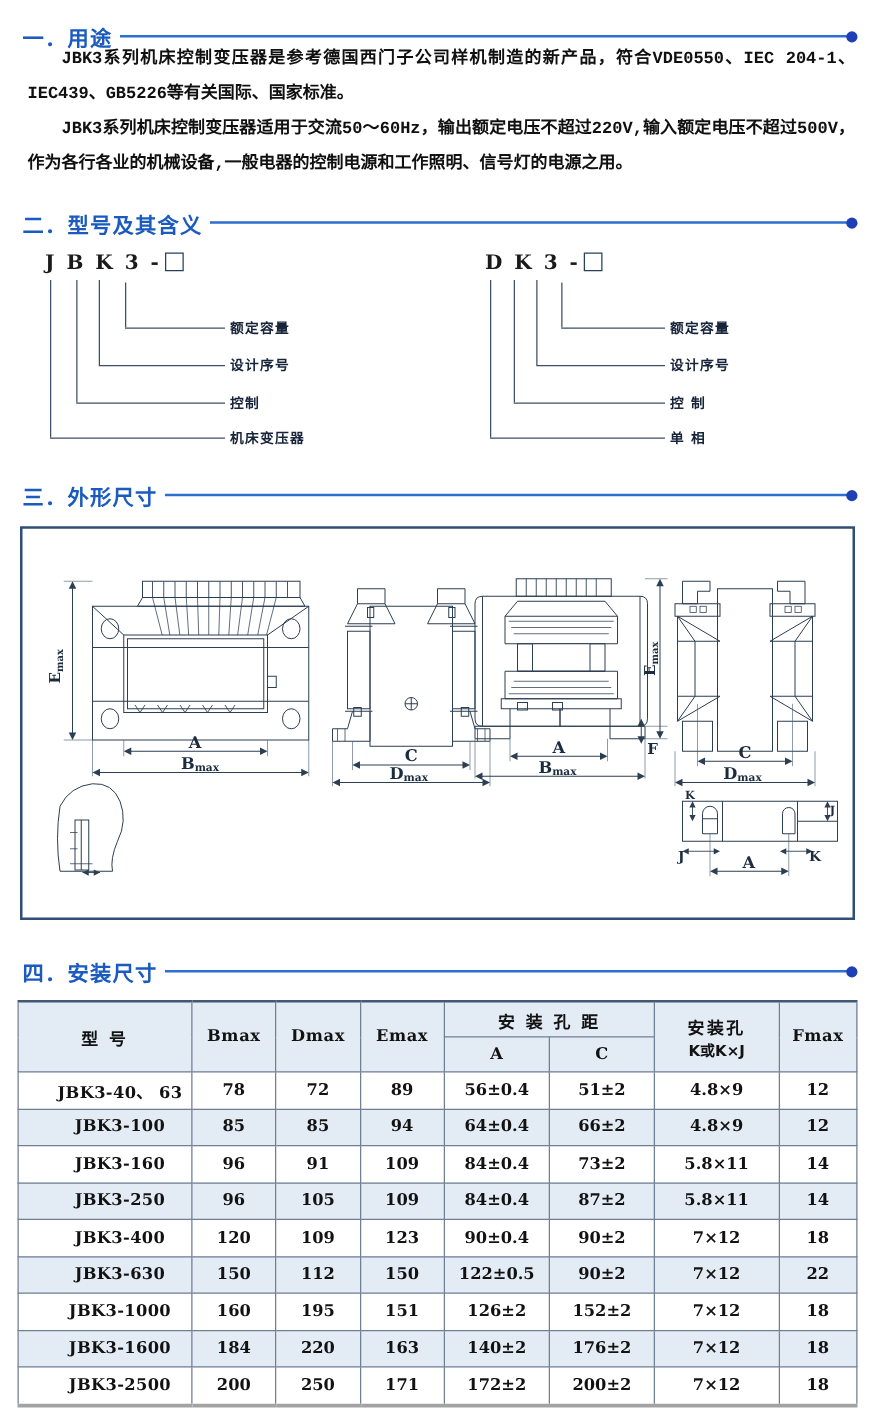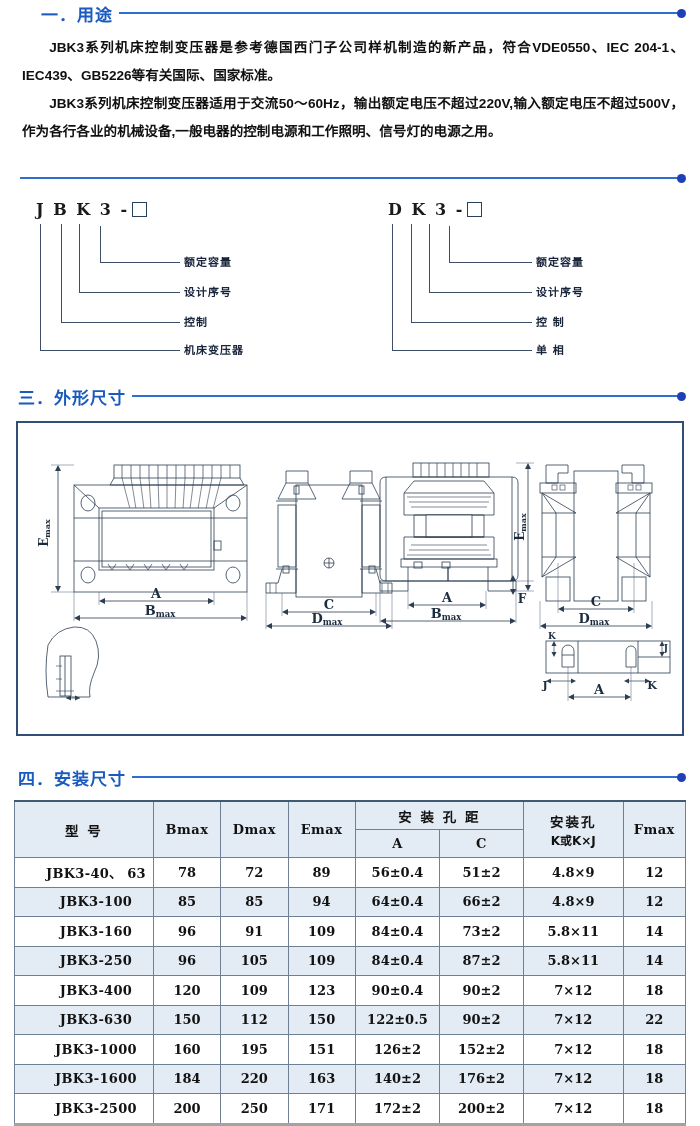--- a/index.html
+++ b/index.html
@@ -170,7 +170,7 @@
 </head>
 <body>
 
-<div class="section-head" style="top:0;margin-left:23px;">
+<div class="section-head" style="top:16px;">
   <span class="sec-title"><span>一．</span><span>用途</span></span>
   <span class="sec-rule"></span>
   <span class="sec-dot"></span>

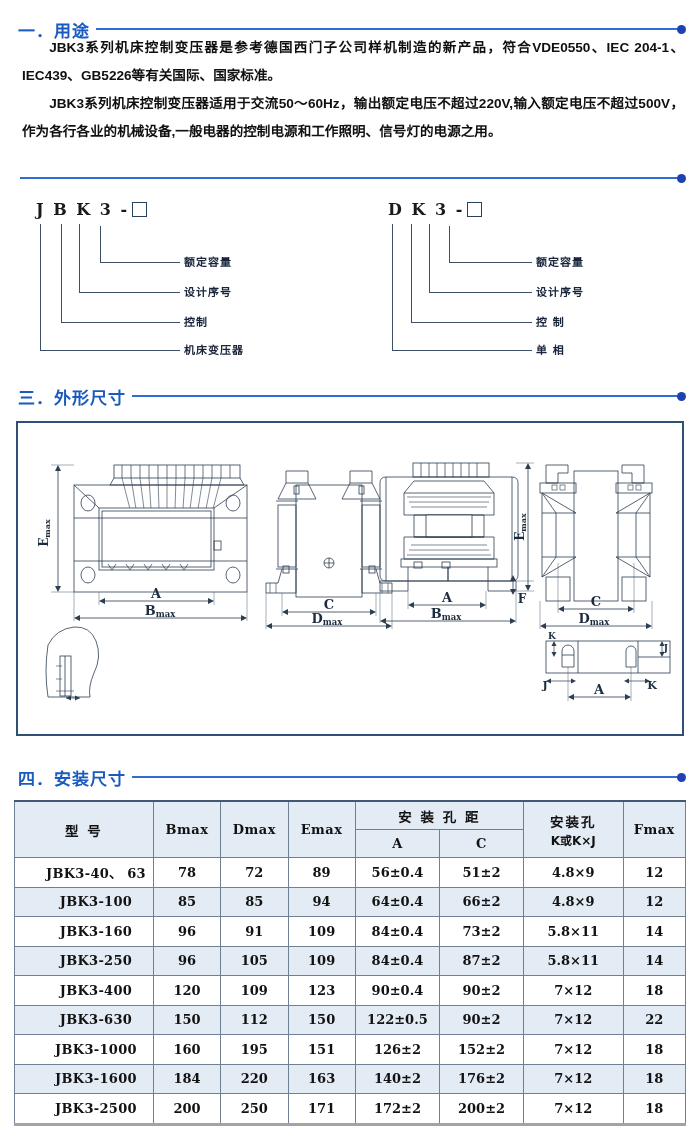--- a/index.html
+++ b/index.html
@@ -56,7 +56,7 @@
     position: absolute;
     left: 22px;
     right: 16px;
-    font-family: Liberation Sans, sans-serif;
+    font-family: Liberation Mono, monospace;
     font-weight: bold;
     font-size: 13.6px;
     line-height: 28px;

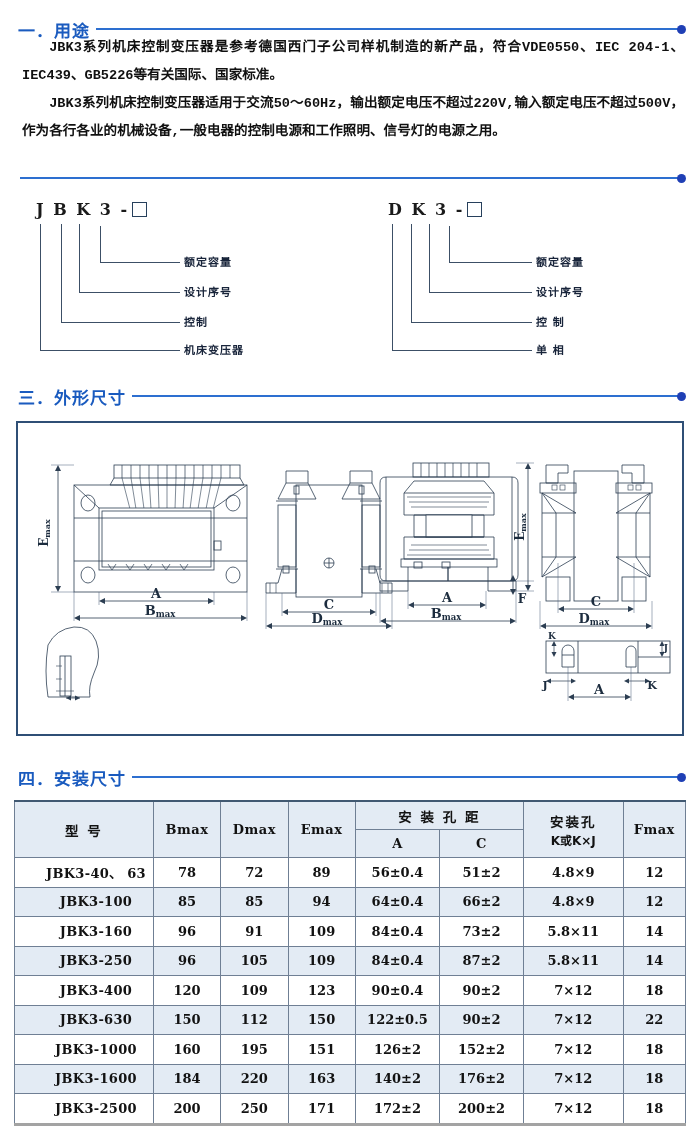--- a/index.html
+++ b/index.html
@@ -180,6 +180,7 @@
 <div class="para" style="top:90px;">JBK3系列机床控制变压器适用于交流50～60Hz，输出额定电压不超过220V,输入额定电压不超过500V，作为各行各业的机械设备,一般电器的控制电源和工作照明、信号灯的电源之用。</div>
 
 <div class="section-head" style="top:165px;">
+  <span class="sec-title"><span>二．</span><span>型号及其含义</span></span>
   <span class="sec-rule"></span>
   <span class="sec-dot"></span>
 </div>

